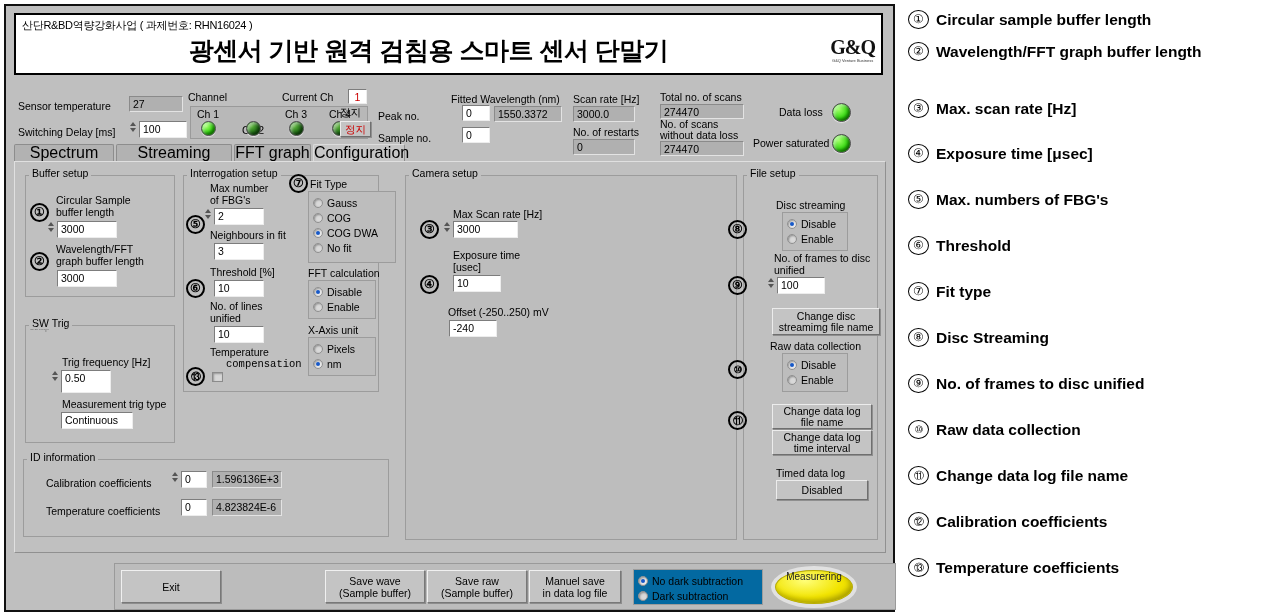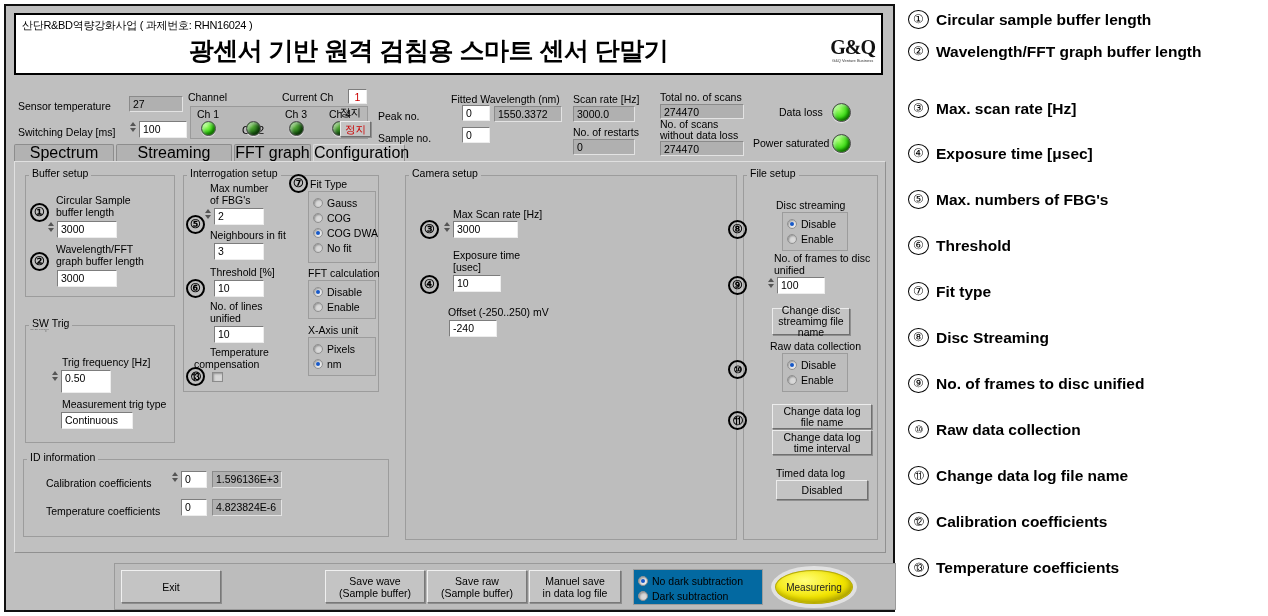--- a/index.html
+++ b/index.html
@@ -333,7 +333,7 @@
         
         <div class="cno" style="left:105px;top:-2px;">⑦</div>
         <div class="abs lbl" style="left:126px;top:2px;">Fit Type</div>
-        <div class="radgrp" style="left:124px;top:15px;width:68px;height:72px;">
+        <div class="radgrp" style="left:124px;top:15px;width:88px;height:72px;">
           <div class="radio">
             <span class="dot"></span>
             <span class="rl">Gauss</span>

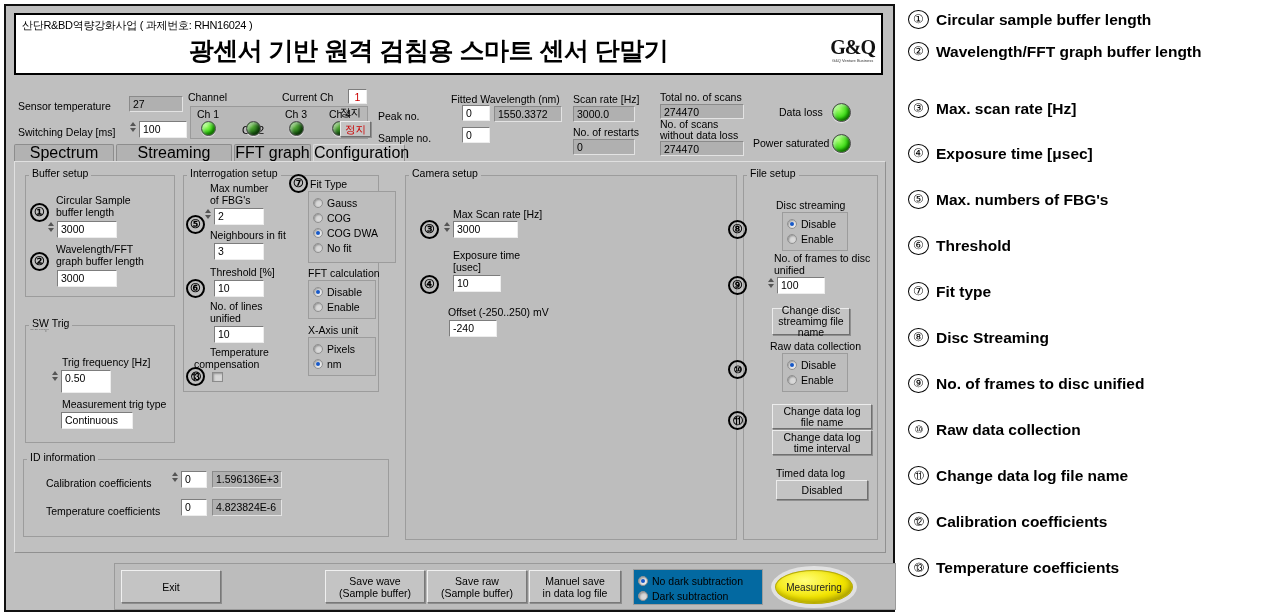--- a/index.html
+++ b/index.html
@@ -421,7 +421,7 @@
         <div class="abs spin" style="left:22px;top:102px;"><i class="up"></i><i class="dn"></i></div>
         <div class="abs fld" style="left:33px;top:101px;width:48px;height:17px;">100</div>
 
-        <div class="btn" style="left:28px;top:132px;width:78px;height:27px;flex-direction:column;">
+        <div class="btn" style="left:28px;top:132px;width:108px;height:27px;flex-direction:column;">
           <span>Change disc</span>
           <span>streamimg file name</span>
         </div>

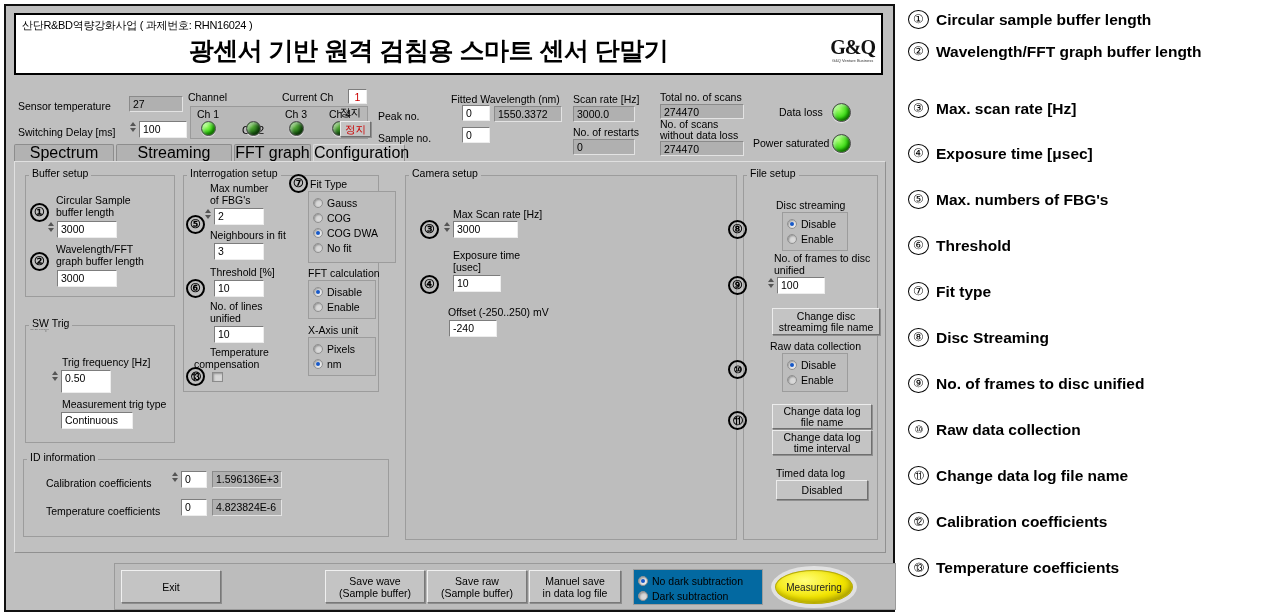--- a/index.html
+++ b/index.html
@@ -327,7 +327,7 @@
 
         <div class="cno sm" style="left:2px;top:191px;">⑬</div>
         <div class="abs lbl" style="left:26px;top:170px;">Temperature</div>
-        <div class="abs lbl" style="left:10px;top:182px;">compensation</div>
+        <div class="abs lbl" style="left:42px;top:182px;font-family:Liberation Mono, monospace;">compensation</div>
         <div class="abs chk" style="left:28px;top:196px;"></div>
 
         

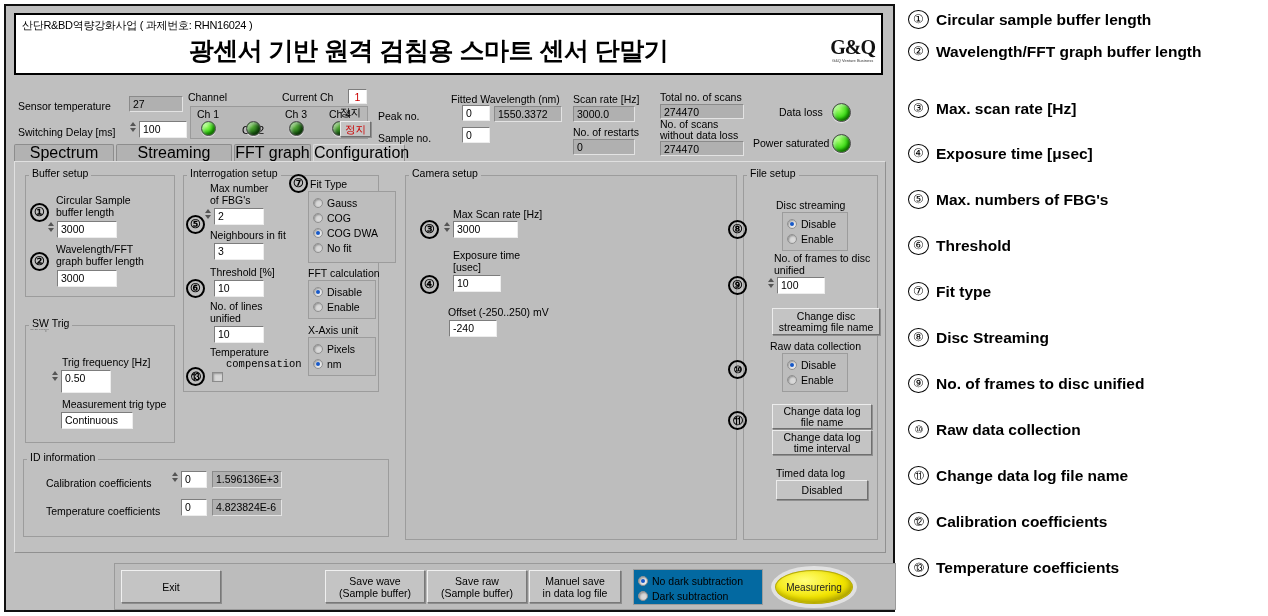--- a/index.html
+++ b/index.html
@@ -164,7 +164,7 @@
     background:radial-gradient(ellipse at 38% 30%, #ffff7a, #f2e400 55%, #d8c900);
     border:1px solid #b9ae00;
     box-shadow:0 0 0 4px rgba(255,255,255,.55),inset -2px -3px 5px rgba(0,0,0,.25);
-    display:flex;align-items:center;justify-content:center;
+    display:flex;align-items:flex-start;justify-content:center;
     font-size:10px;color:#222;
   }
 

